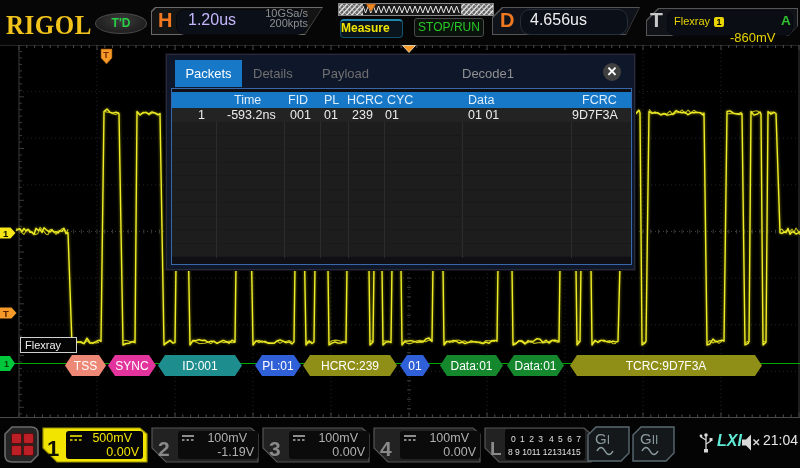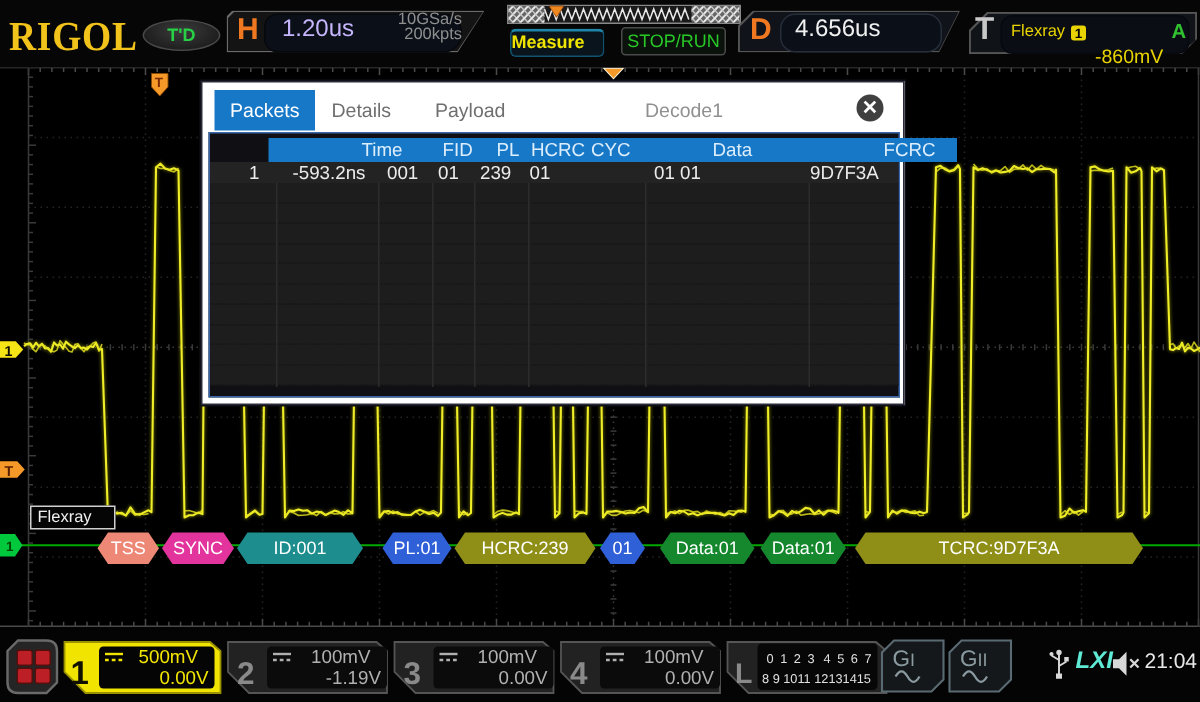--- a/index.html
+++ b/index.html
@@ -58,7 +58,7 @@
   #tmv{left:730px;top:30px;font-size:13px;color:#e8d400;}
   #ta{left:781px;top:13px;font-size:13.5px;font-weight:bold;color:#30c030;}
   
-  #popup{left:134px;top:54px;width:467px;height:214px;background:#ffffff;
+  #popup{left:166px;top:54px;width:467px;height:214px;background:#0f172a;
          border:1px solid #2a2a38;box-shadow:0 0 0 1px #101018;}
   .tab{position:absolute;top:5px;height:27px;font-size:13px;line-height:27px;}
   #tabPackets{left:8px;width:67px;background:#1878c8;color:#fff;text-align:center;}

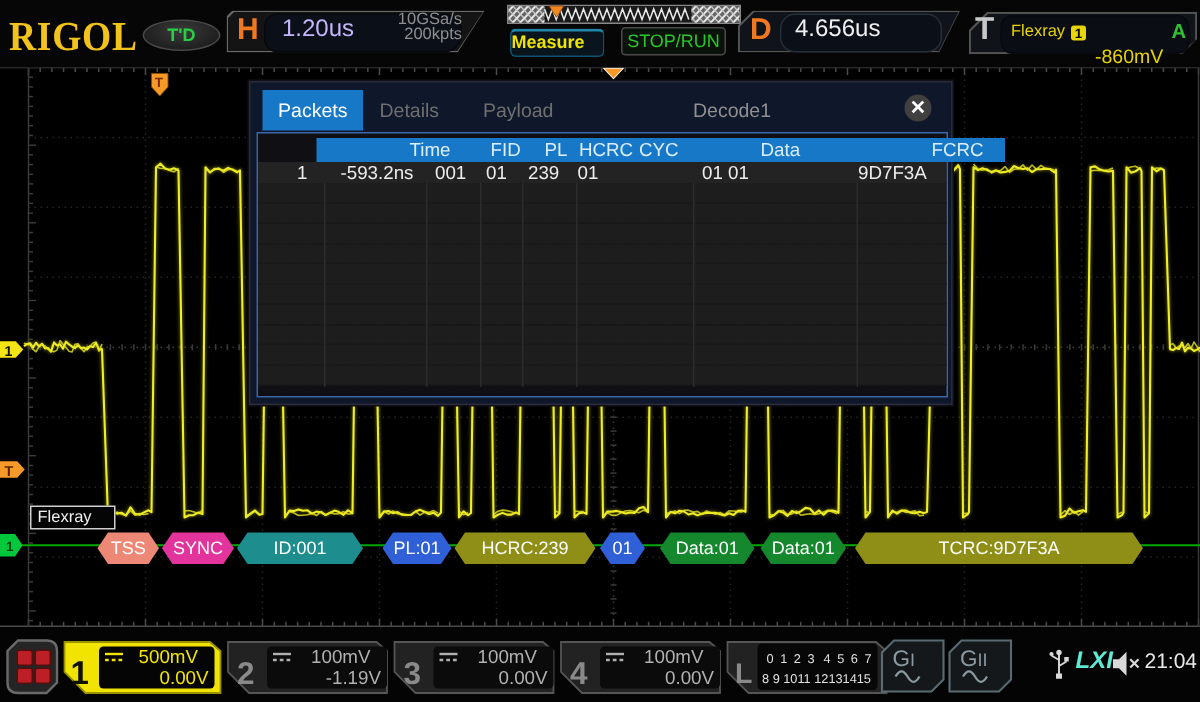--- a/index.html
+++ b/index.html
@@ -70,7 +70,7 @@
   #tablewrap{position:absolute;left:4px;top:33px;width:459px;height:175px;
      background:#101014;border:1px solid #3a66aa;}
   #thead{position:absolute;left:0;top:3px;width:100%;height:16px;background:#1878c8;
-     color:#ddeefb;font-size:12.5px;margin-left:39px;}
+     color:#ddeefb;font-size:12.5px;}
   #thead span{position:absolute;top:1px;}
   #row1{position:absolute;left:0;top:19px;width:100%;height:14px;background:#232323;
      color:#ececec;font-size:12.5px;}

